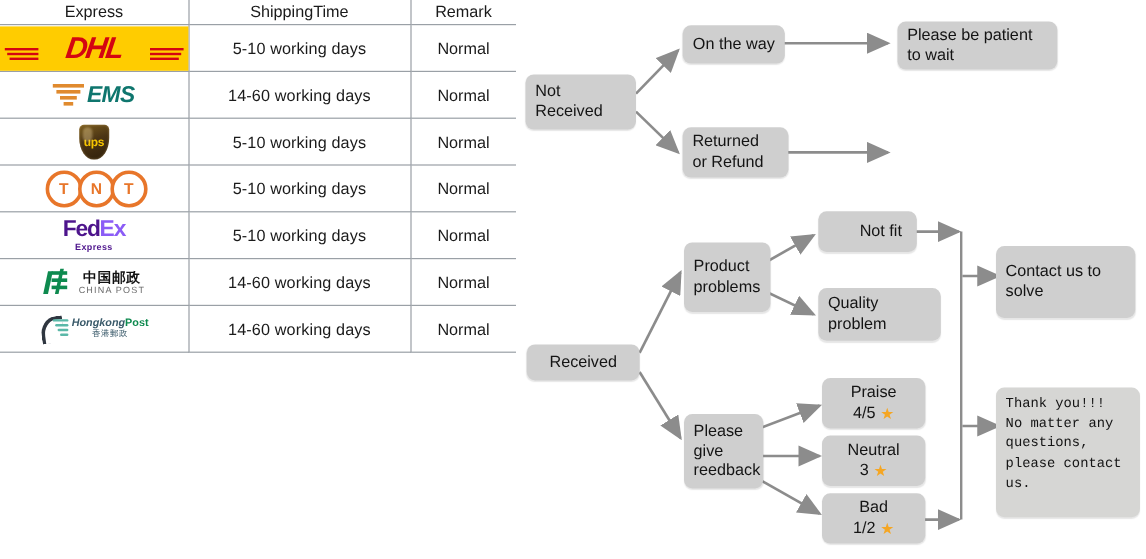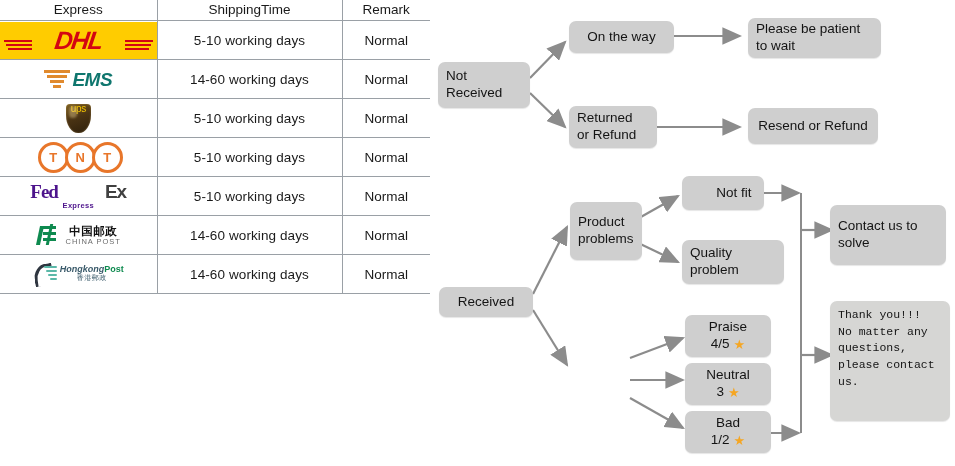--- a/index.html
+++ b/index.html
@@ -352,7 +352,7 @@
 Received</span>
   </div>
 
-  <div class="node center" style="left:139px;top:21px;width:105px;height:32px;">
+  <div class="node center" style="left:139px;top:21px;width:85px;height:32px;">
     <span class="lbl">On the way</span>
   </div>
 

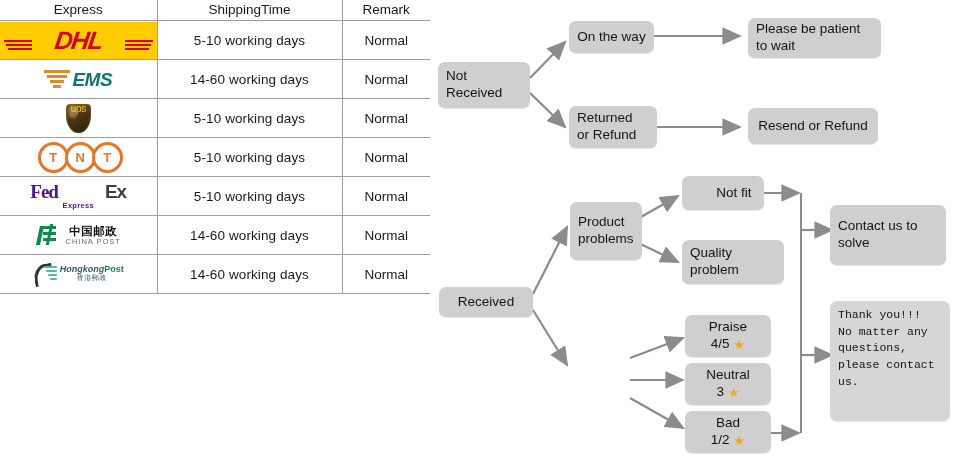--- a/index.html
+++ b/index.html
@@ -84,8 +84,8 @@
     background:rgba(255,230,170,.35);border-radius:4px;filter:blur(1px);
   }
   .ups-shield .ups-txt{
-    font-weight:normal;font-size:10px;color:#F5C400;
-    position:relative;bottom:19px;letter-spacing:-.3px;text-align:right;
+    font-weight:bold;font-size:10px;color:#F5C400;
+    position:relative;bottom:8px;letter-spacing:-.3px;text-align:right;
   }
 
   

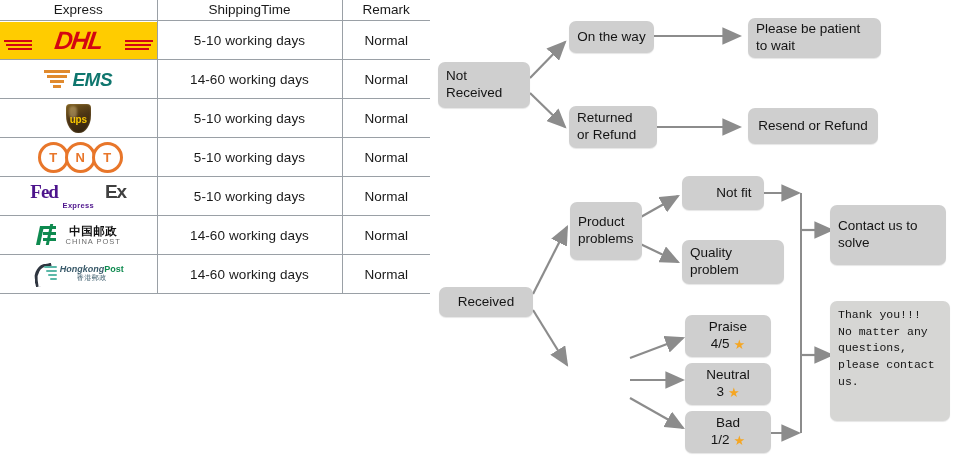--- a/index.html
+++ b/index.html
@@ -366,9 +366,6 @@
 or Refund</span>
   </div>
 
-  <div class="node center" style="left:318px;top:108px;width:130px;height:36px;">
-    <span class="lbl">Resend or Refund</span>
-  </div>
 
   <div class="node center" style="left:9px;top:287px;width:94px;height:30px;">
     <span class="lbl">Received</span>

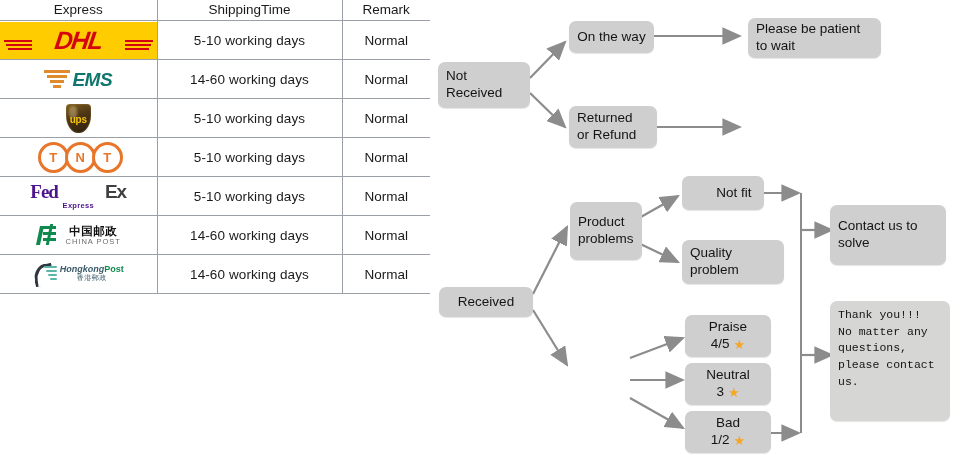--- a/index.html
+++ b/index.html
@@ -100,7 +100,7 @@
   
   .fedex{display:flex;flex-direction:column;align-items:center;line-height:1;}
   .fedex .fx{font-weight:bold;font-size:19px;letter-spacing:-1px;}
-  .fedex .fx .fed{color:#4D148C;font-family:Liberation Serif, serif;}
+  .fedex .fx .fed{color:#4D148C;}
   .fedex .fx .ex{color:#404040;padding-left:47px;}
   .fedex .sub{font-size:7.5px;color:#4D148C;font-weight:bold;letter-spacing:.3px;margin-top:1px;}
 

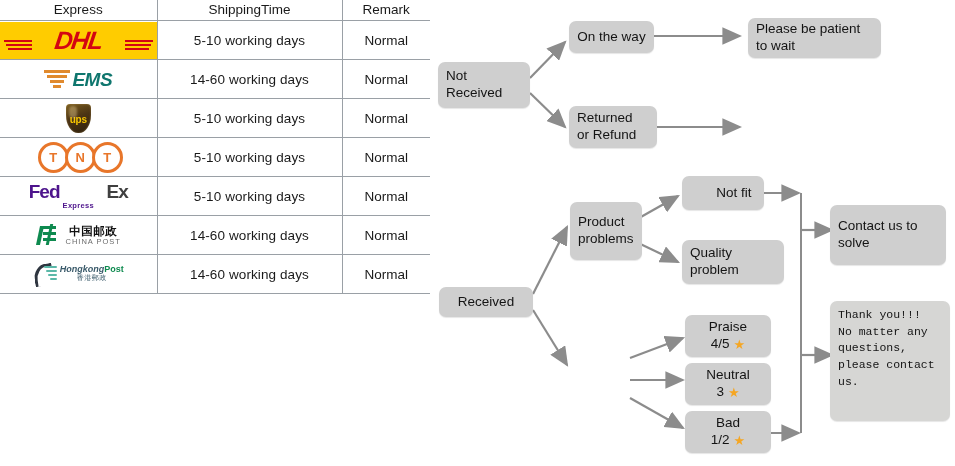--- a/index.html
+++ b/index.html
@@ -101,7 +101,7 @@
   .fedex{display:flex;flex-direction:column;align-items:center;line-height:1;}
   .fedex .fx{font-weight:bold;font-size:19px;letter-spacing:-1px;}
   .fedex .fx .fed{color:#4D148C;}
-  .fedex .fx .ex{color:#404040;padding-left:47px;}
+  .fedex .fx .ex{color:#8b5cf6;}
   .fedex .sub{font-size:7.5px;color:#4D148C;font-weight:bold;letter-spacing:.3px;margin-top:1px;}
 
   

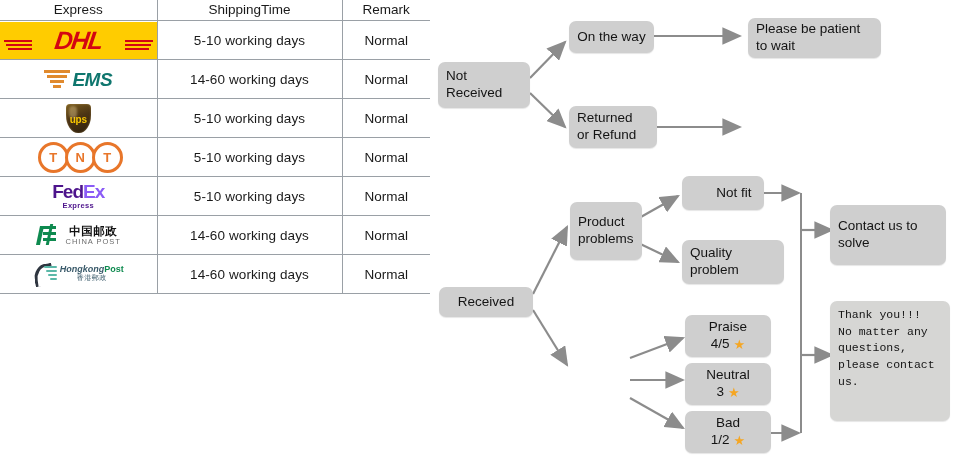--- a/index.html
+++ b/index.html
@@ -415,7 +415,7 @@
     </span>
   </div>
 
-  <div class="node mono" style="left:400px;top:301px;width:120px;height:120px;">
+  <div class="node mono" style="left:400px;top:323px;width:120px;height:108px;">
     <span class="lbl">  Thank you!!!
 No matter any
 questions,

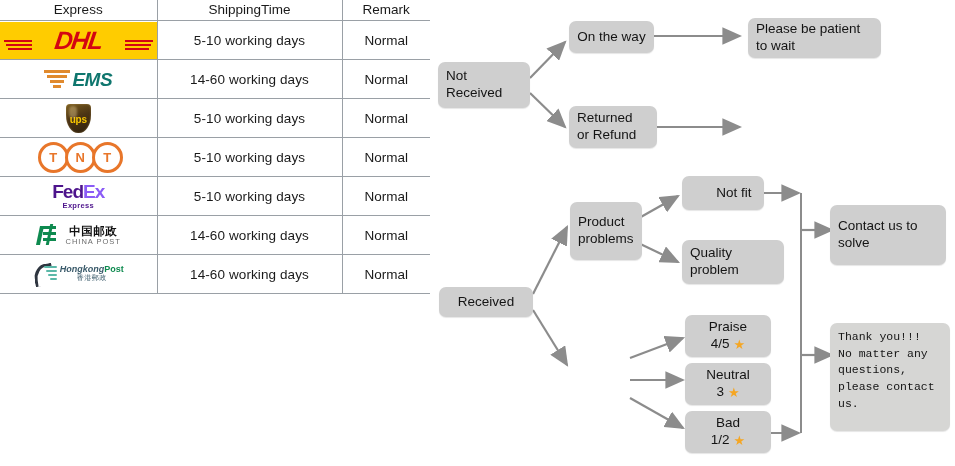--- a/index.html
+++ b/index.html
@@ -390,6 +390,11 @@
 solve</span>
   </div>
 
+  <div class="node" style="left:140px;top:345px;width:66px;height:62px;">
+    <span class="lbl">Please
+give
+reedback</span>
+  </div>
 
   <div class="node center" style="left:255px;top:315px;width:86px;height:42px;flex-direction:column;justify-content:center;">
     <span class="lbl">Praise</span>

